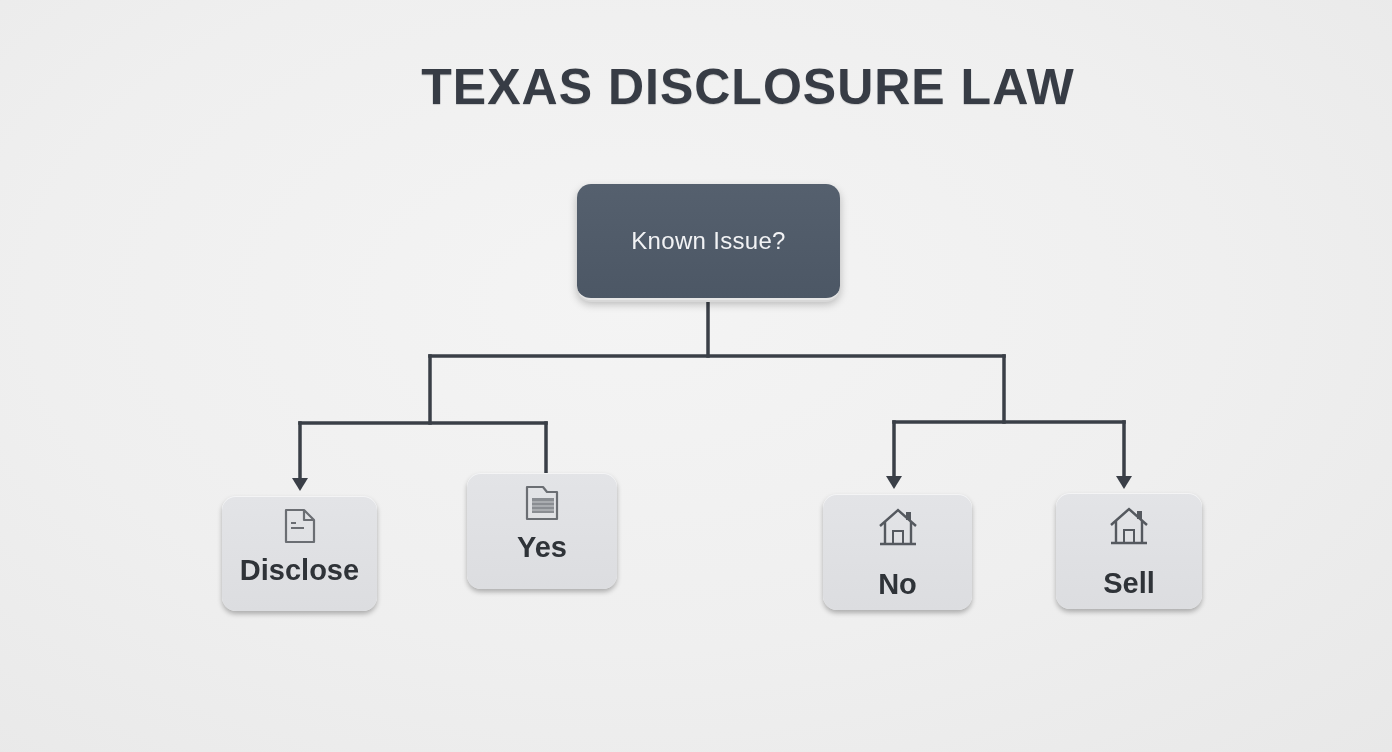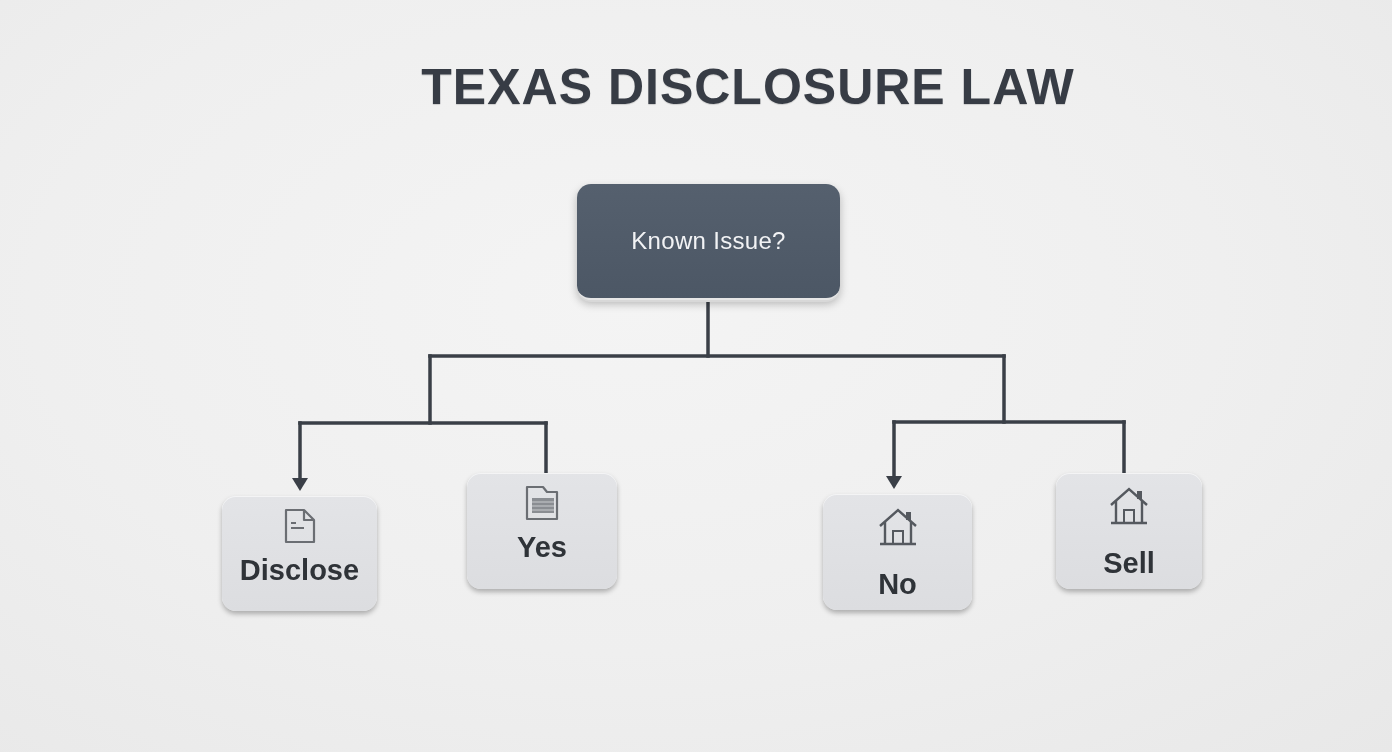--- a/index.html
+++ b/index.html
@@ -154,7 +154,7 @@
   <span class="label">No</span>
 </div>
 
-<div class="node leaf house" style="left:1056px; top:473px; width:146px; height:116px;">
+<div class="node leaf house" style="left:1056px; top:493px; width:146px; height:116px;">
   <svg class="icon" viewBox="0 0 44 44">
     <path d="M4,22 L22,6 L40,22" fill="none" stroke="#55595f" stroke-width="2.4" stroke-linejoin="miter"></path>
     <rect x="30" y="8" width="5" height="8" fill="#55595f"></rect>

